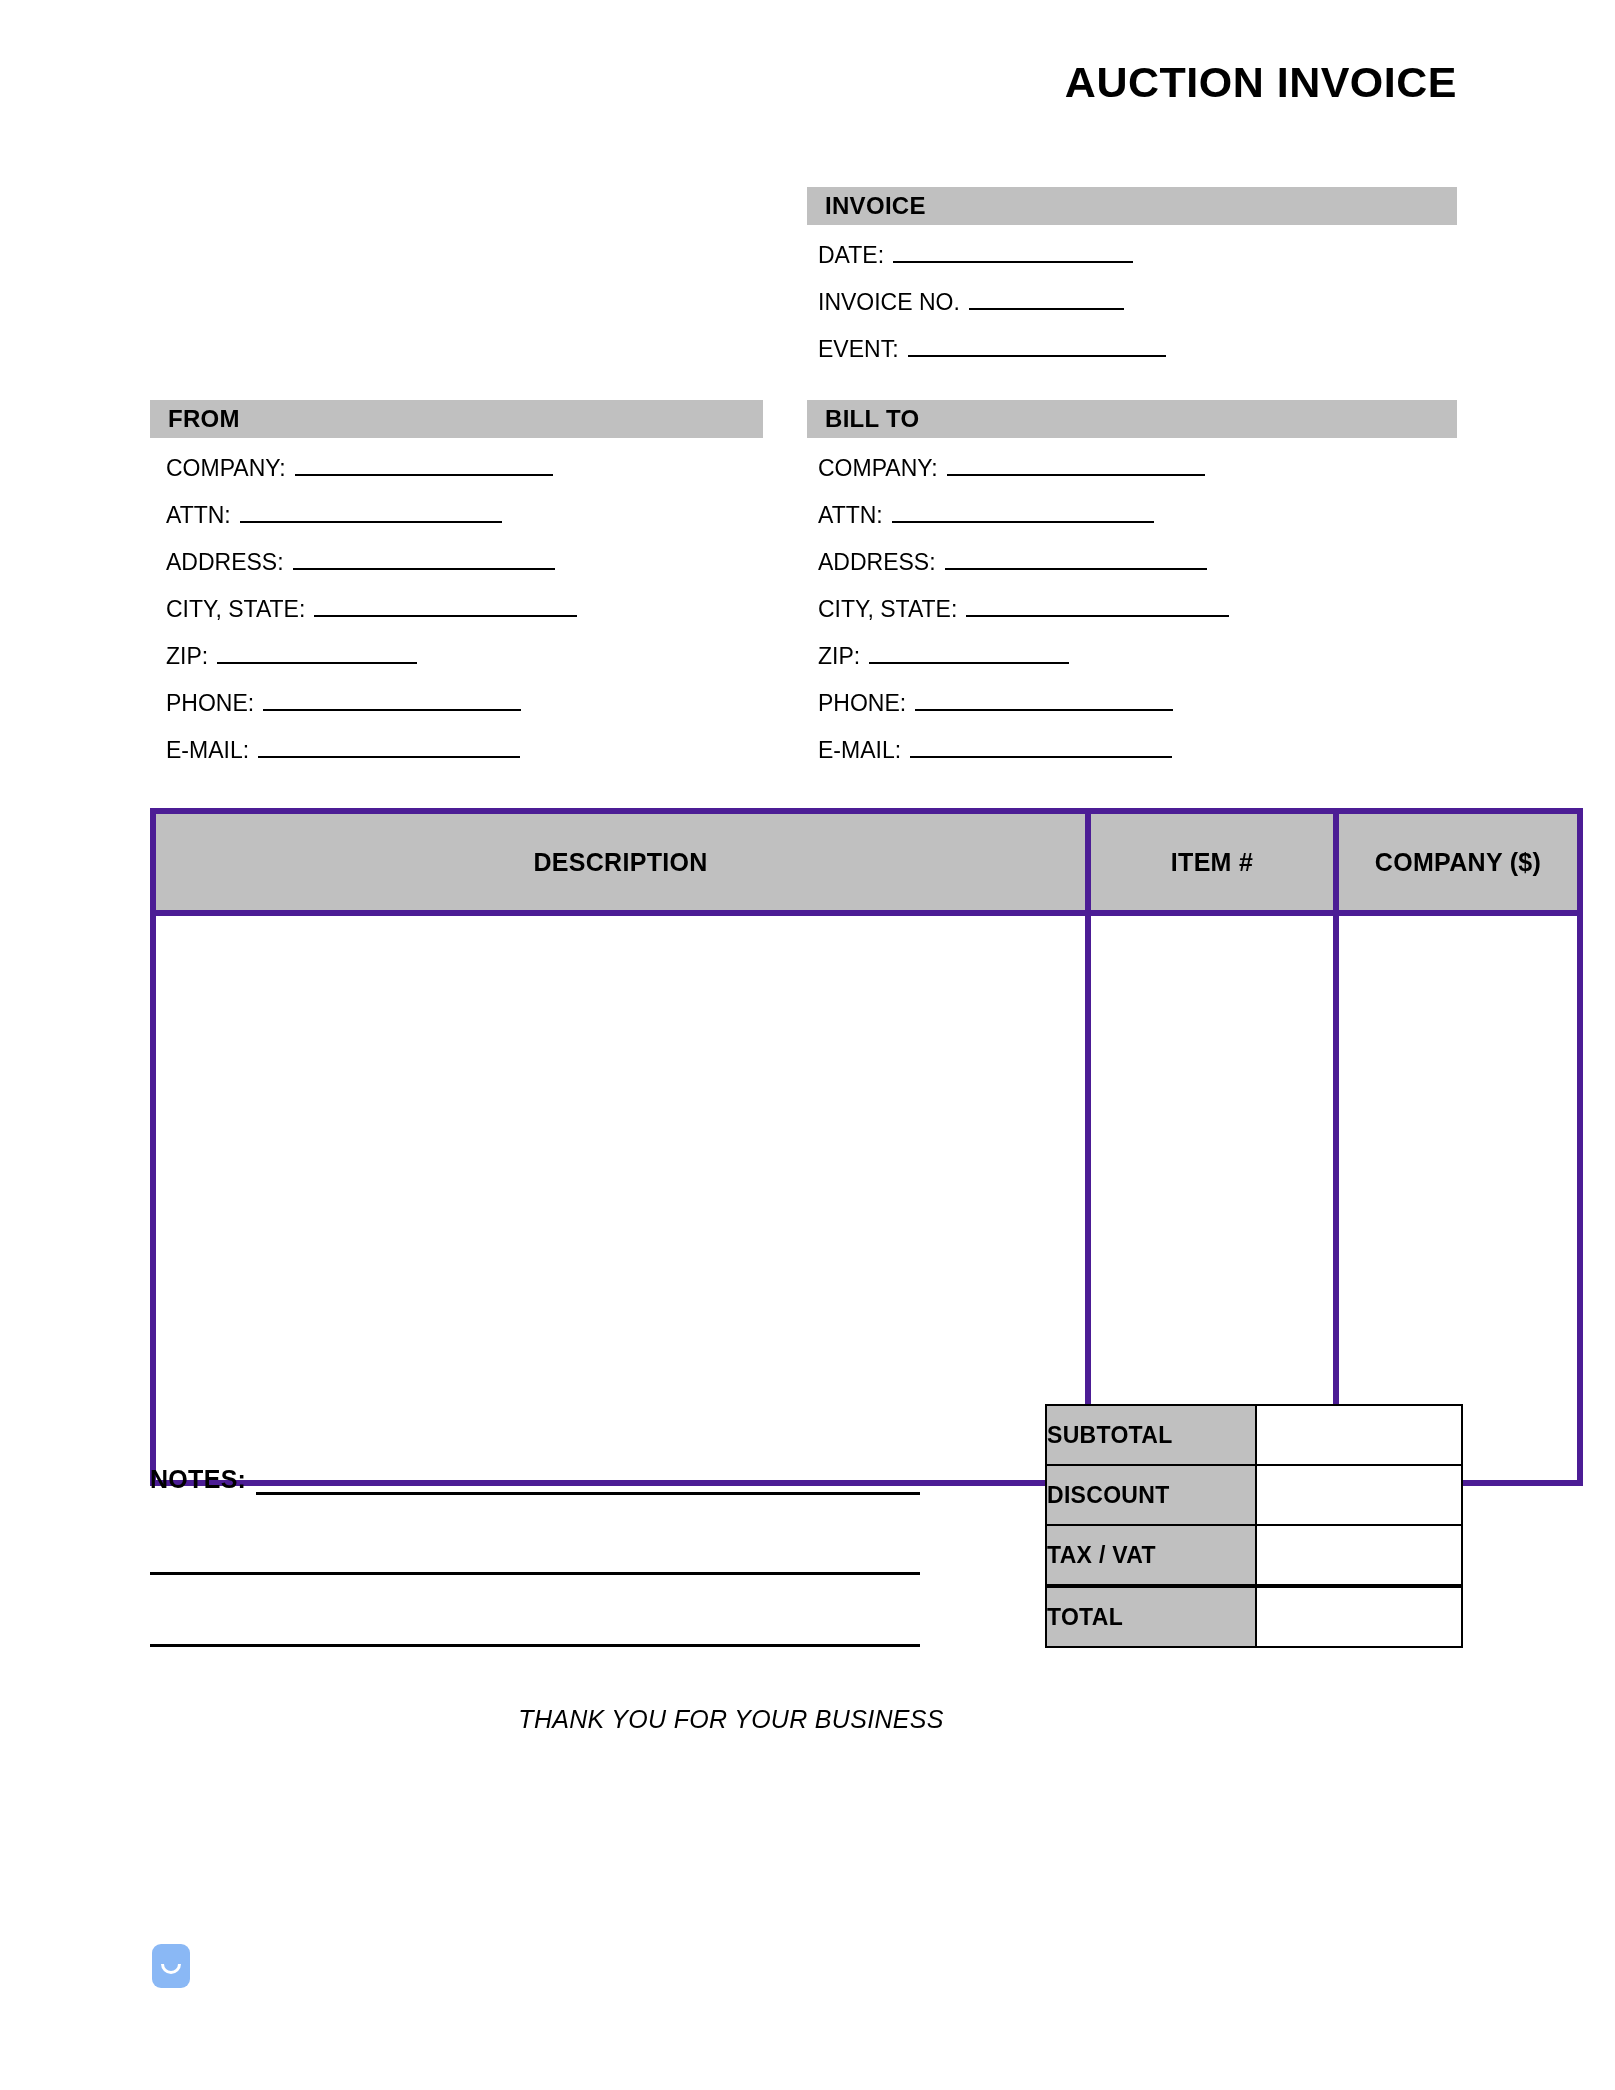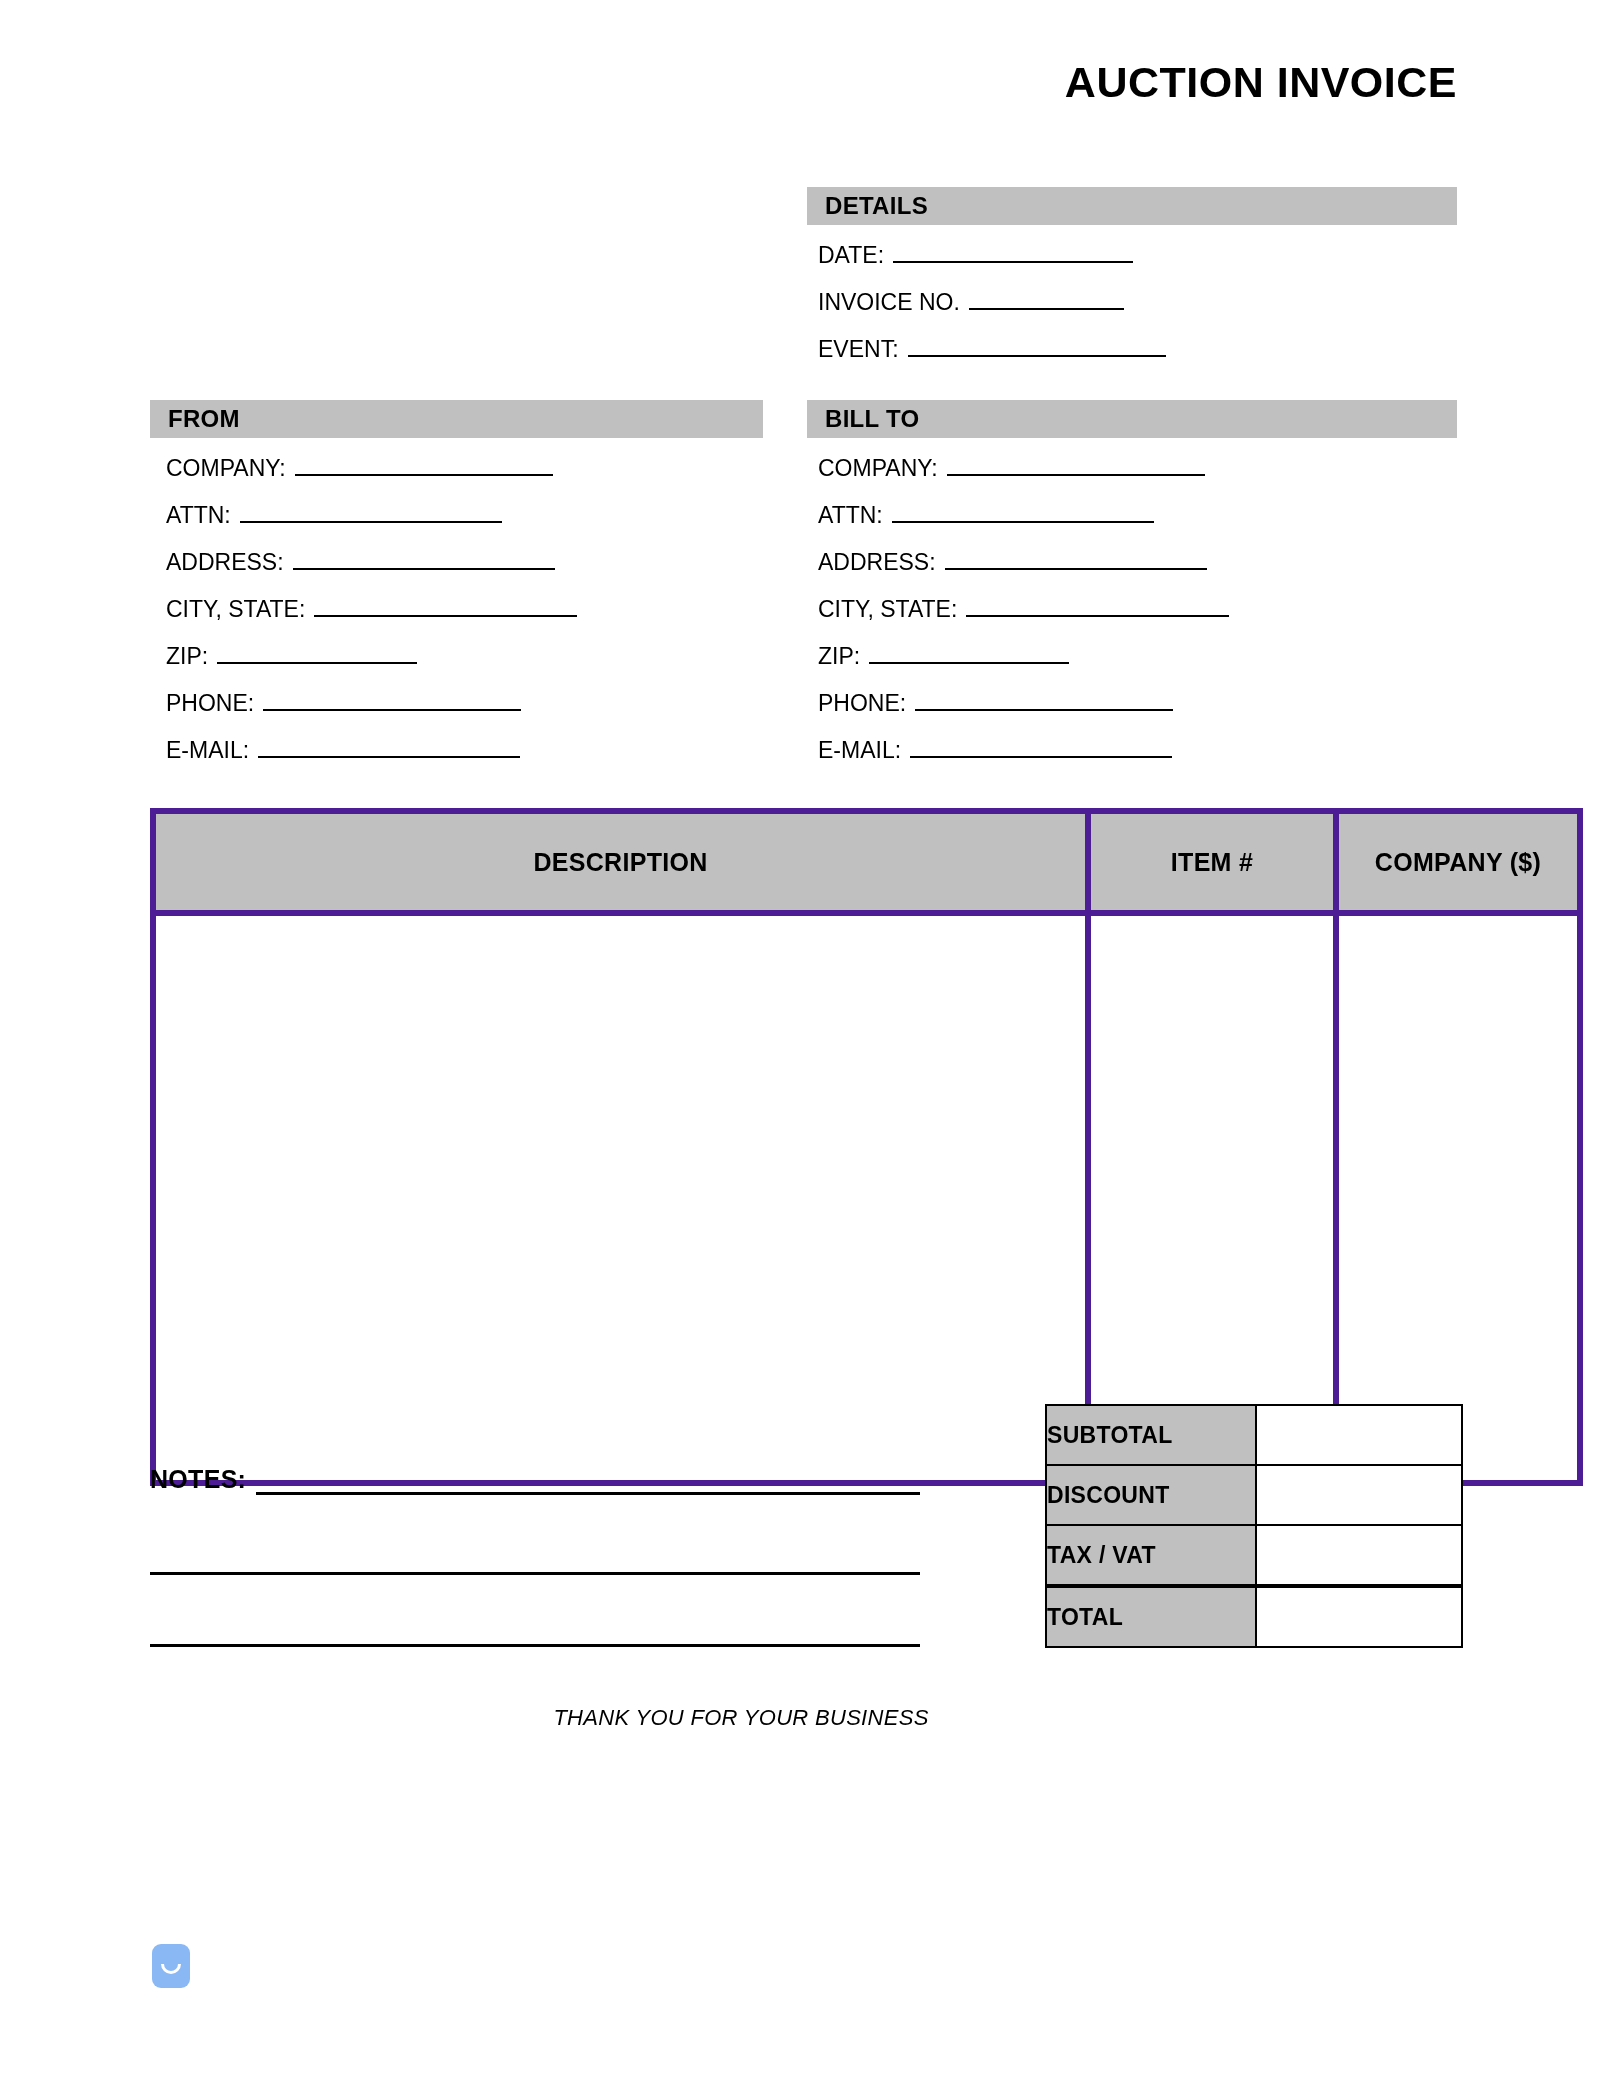--- a/index.html
+++ b/index.html
@@ -200,7 +200,7 @@
   <div class="doc-title">AUCTION INVOICE</div>
 
   <div class="bar bar-details">
-    <span>DETAILS</span>
+    <span>INVOICE</span>
   </div>
   <div class="field-list fields-details">
       <div class="field-row">

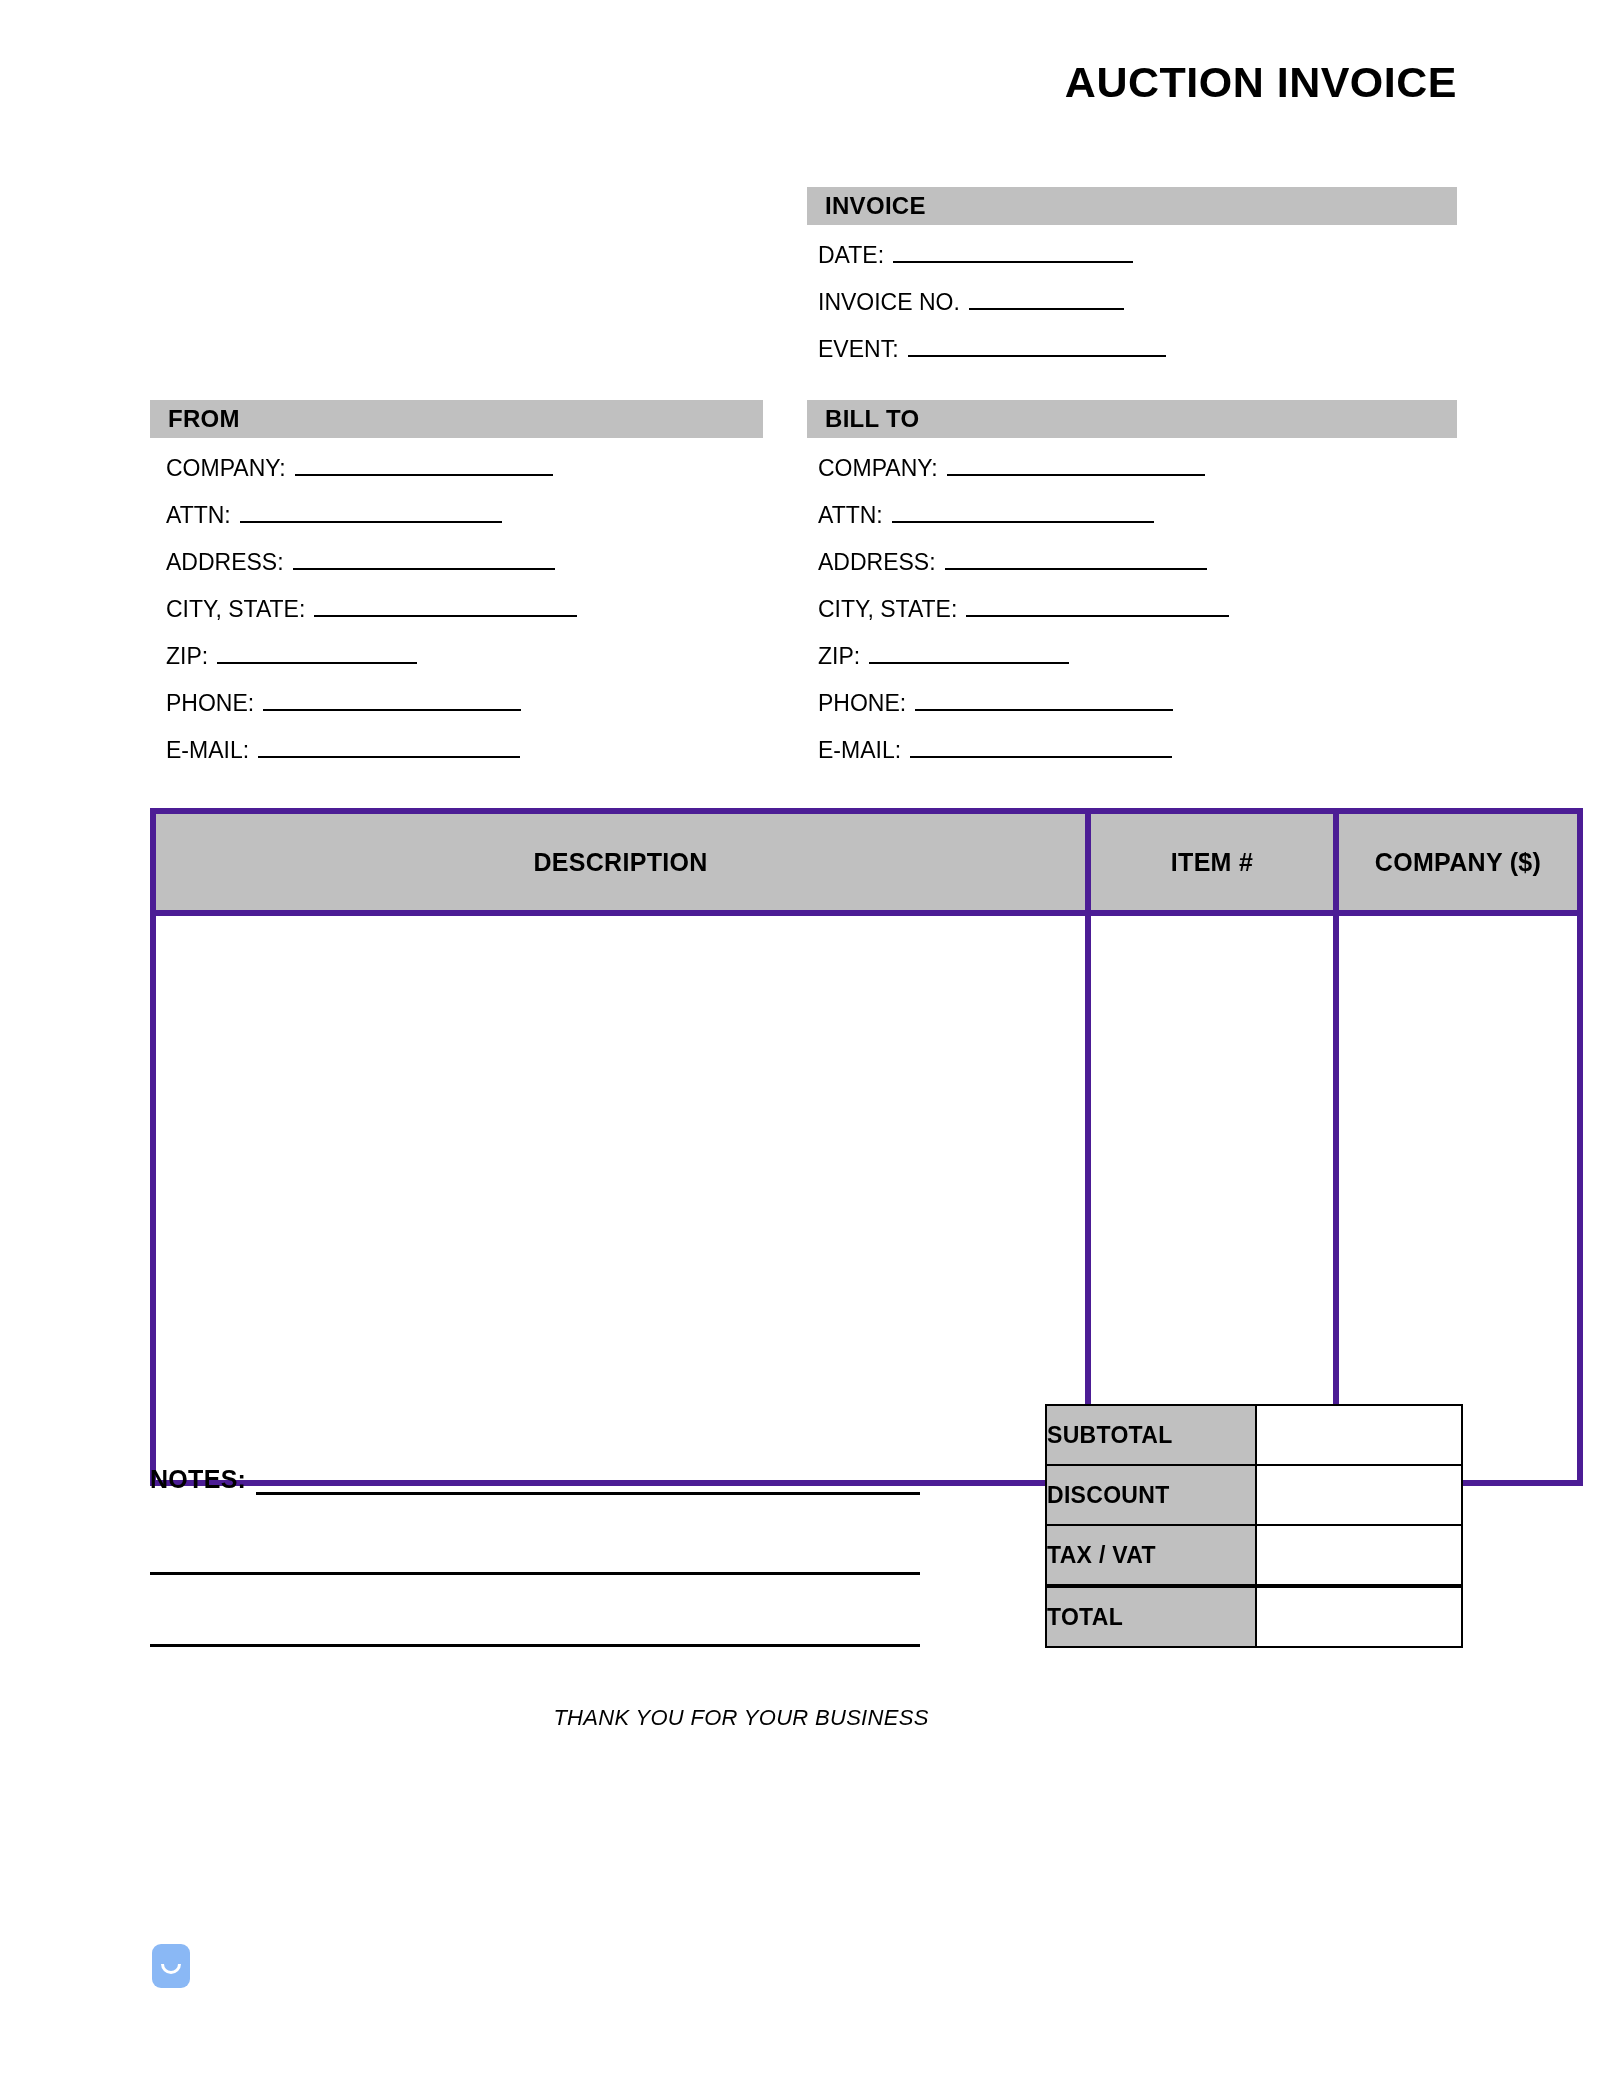--- a/index.html
+++ b/index.html
@@ -161,11 +161,11 @@
   
   .footer-thanks {
     position: absolute;
-    left: 166px;
+    left: 156px;
     top: 1705px;
     width: 1150px;
     text-align: center;
-    font-size: 22px;
+    font-size: 25px;
     font-style: italic;
     letter-spacing: 0.3px;
   }

